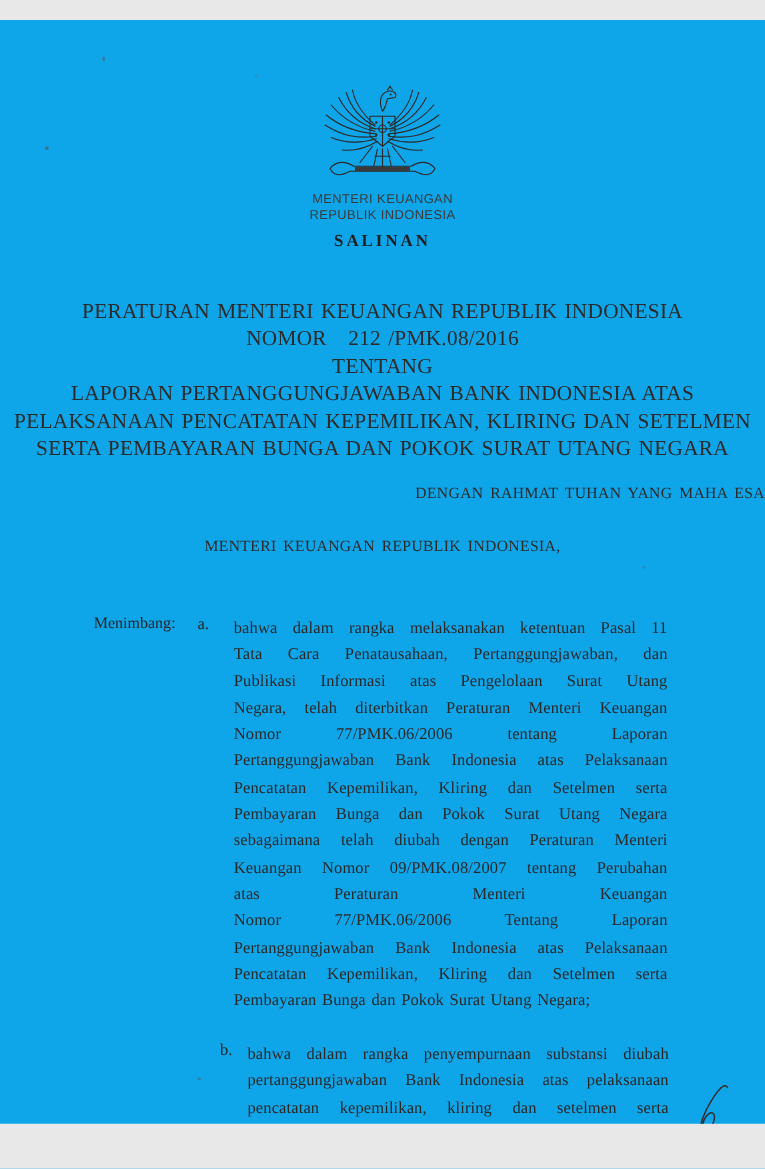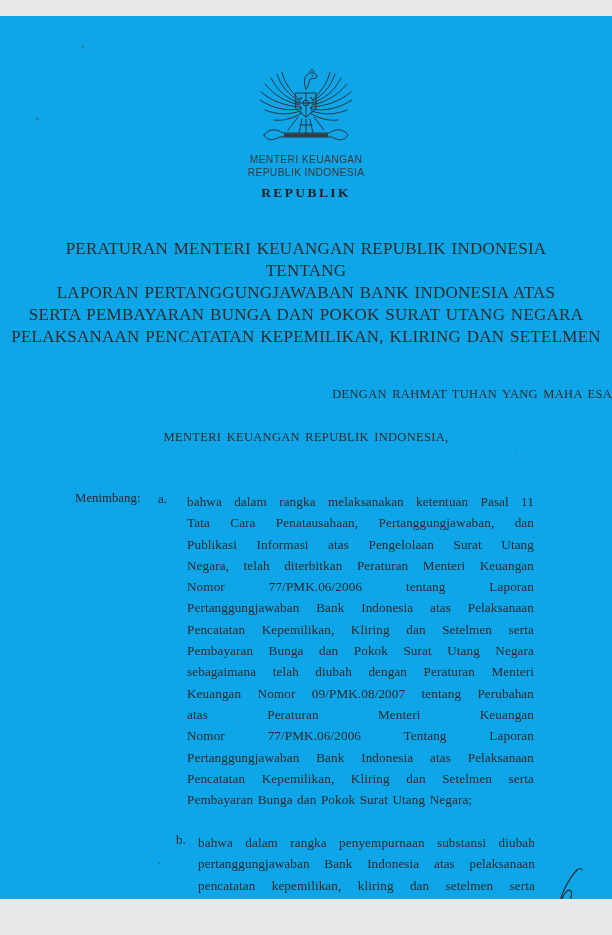--- a/index.html
+++ b/index.html
@@ -107,7 +107,7 @@
     <div>REPUBLIK INDONESIA</div>
   </div>
 
-  <div class="center salinan">REPUBLIK</div>
+  <div class="center salinan">SALINAN</div>
 
   <div class="center title">
     <div class="tline">PERATURAN MENTERI KEUANGAN REPUBLIK INDONESIA</div>

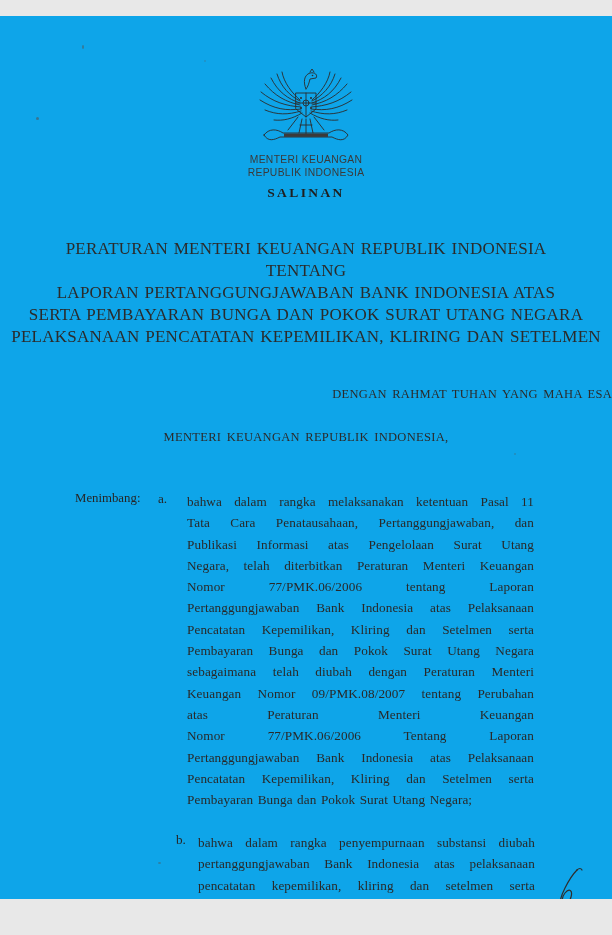--- a/index.html
+++ b/index.html
@@ -111,6 +111,7 @@
 
   <div class="center title">
     <div class="tline">PERATURAN MENTERI KEUANGAN REPUBLIK INDONESIA</div>
+    <div class="tline">NOMOR   212 /PMK.08/2016</div>
     <div class="tline">TENTANG</div>
     <div class="tline">LAPORAN PERTANGGUNGJAWABAN BANK INDONESIA ATAS</div>
     <div class="tline">SERTA PEMBAYARAN BUNGA DAN POKOK SURAT UTANG NEGARA</div>

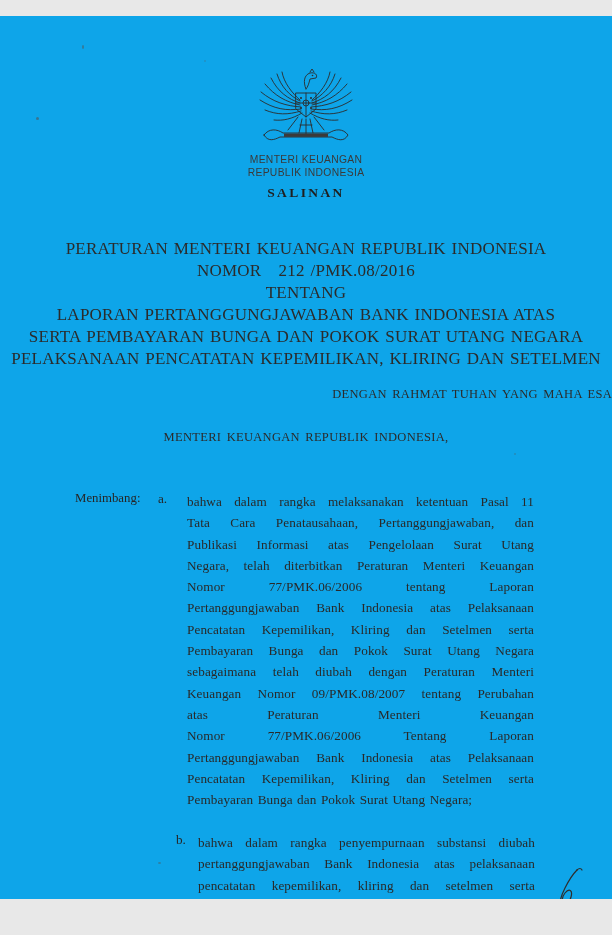--- a/index.html
+++ b/index.html
@@ -114,8 +114,8 @@
     <div class="tline">NOMOR   212 /PMK.08/2016</div>
     <div class="tline">TENTANG</div>
     <div class="tline">LAPORAN PERTANGGUNGJAWABAN BANK INDONESIA ATAS</div>
+    <div class="tline">PELAKSANAAN PENCATATAN KEPEMILIKAN, KLIRING DAN SETELMEN</div>
     <div class="tline">SERTA PEMBAYARAN BUNGA DAN POKOK SURAT UTANG NEGARA</div>
-    <div class="tline">PELAKSANAAN PENCATATAN KEPEMILIKAN, KLIRING DAN SETELMEN</div>
   </div>
 
   <div class="center invocation">DENGAN RAHMAT TUHAN YANG MAHA ESA</div>

